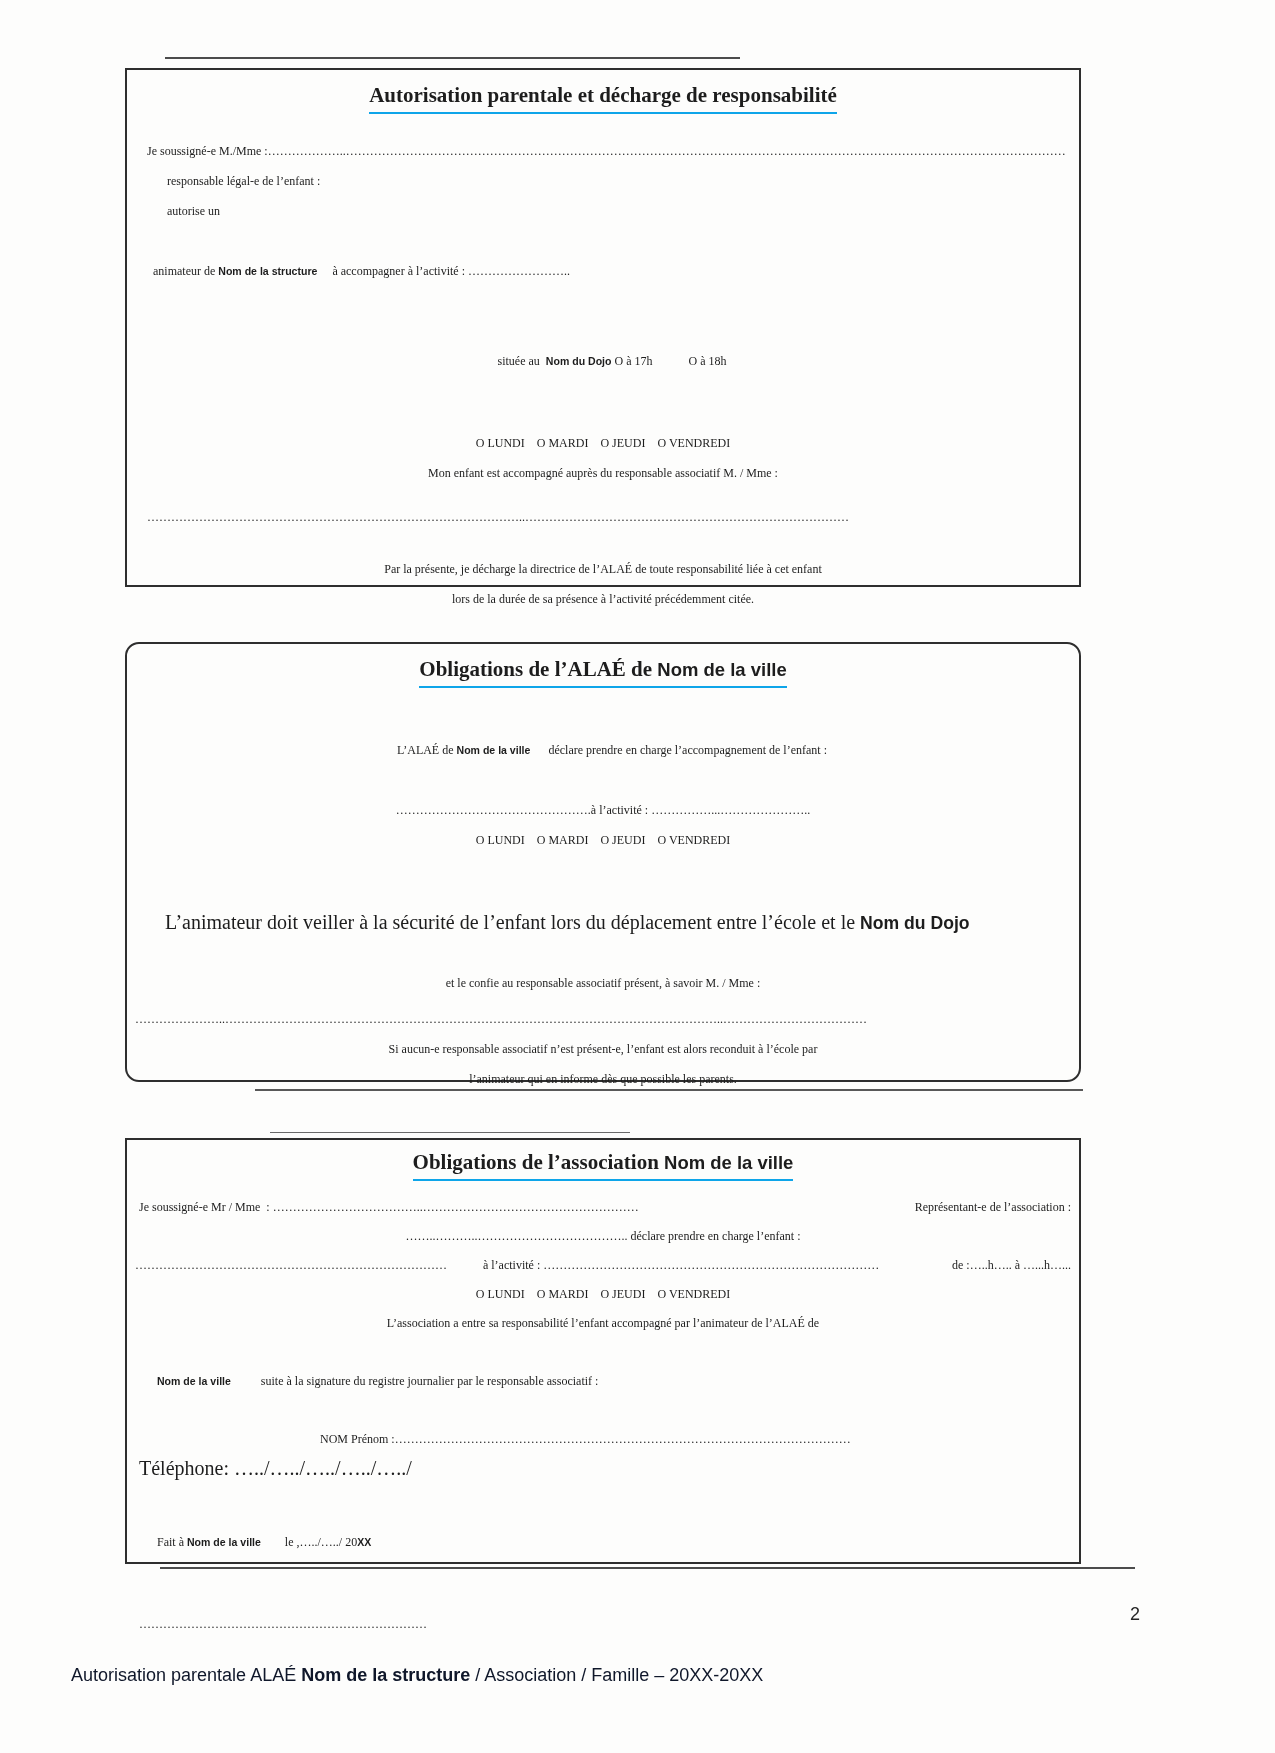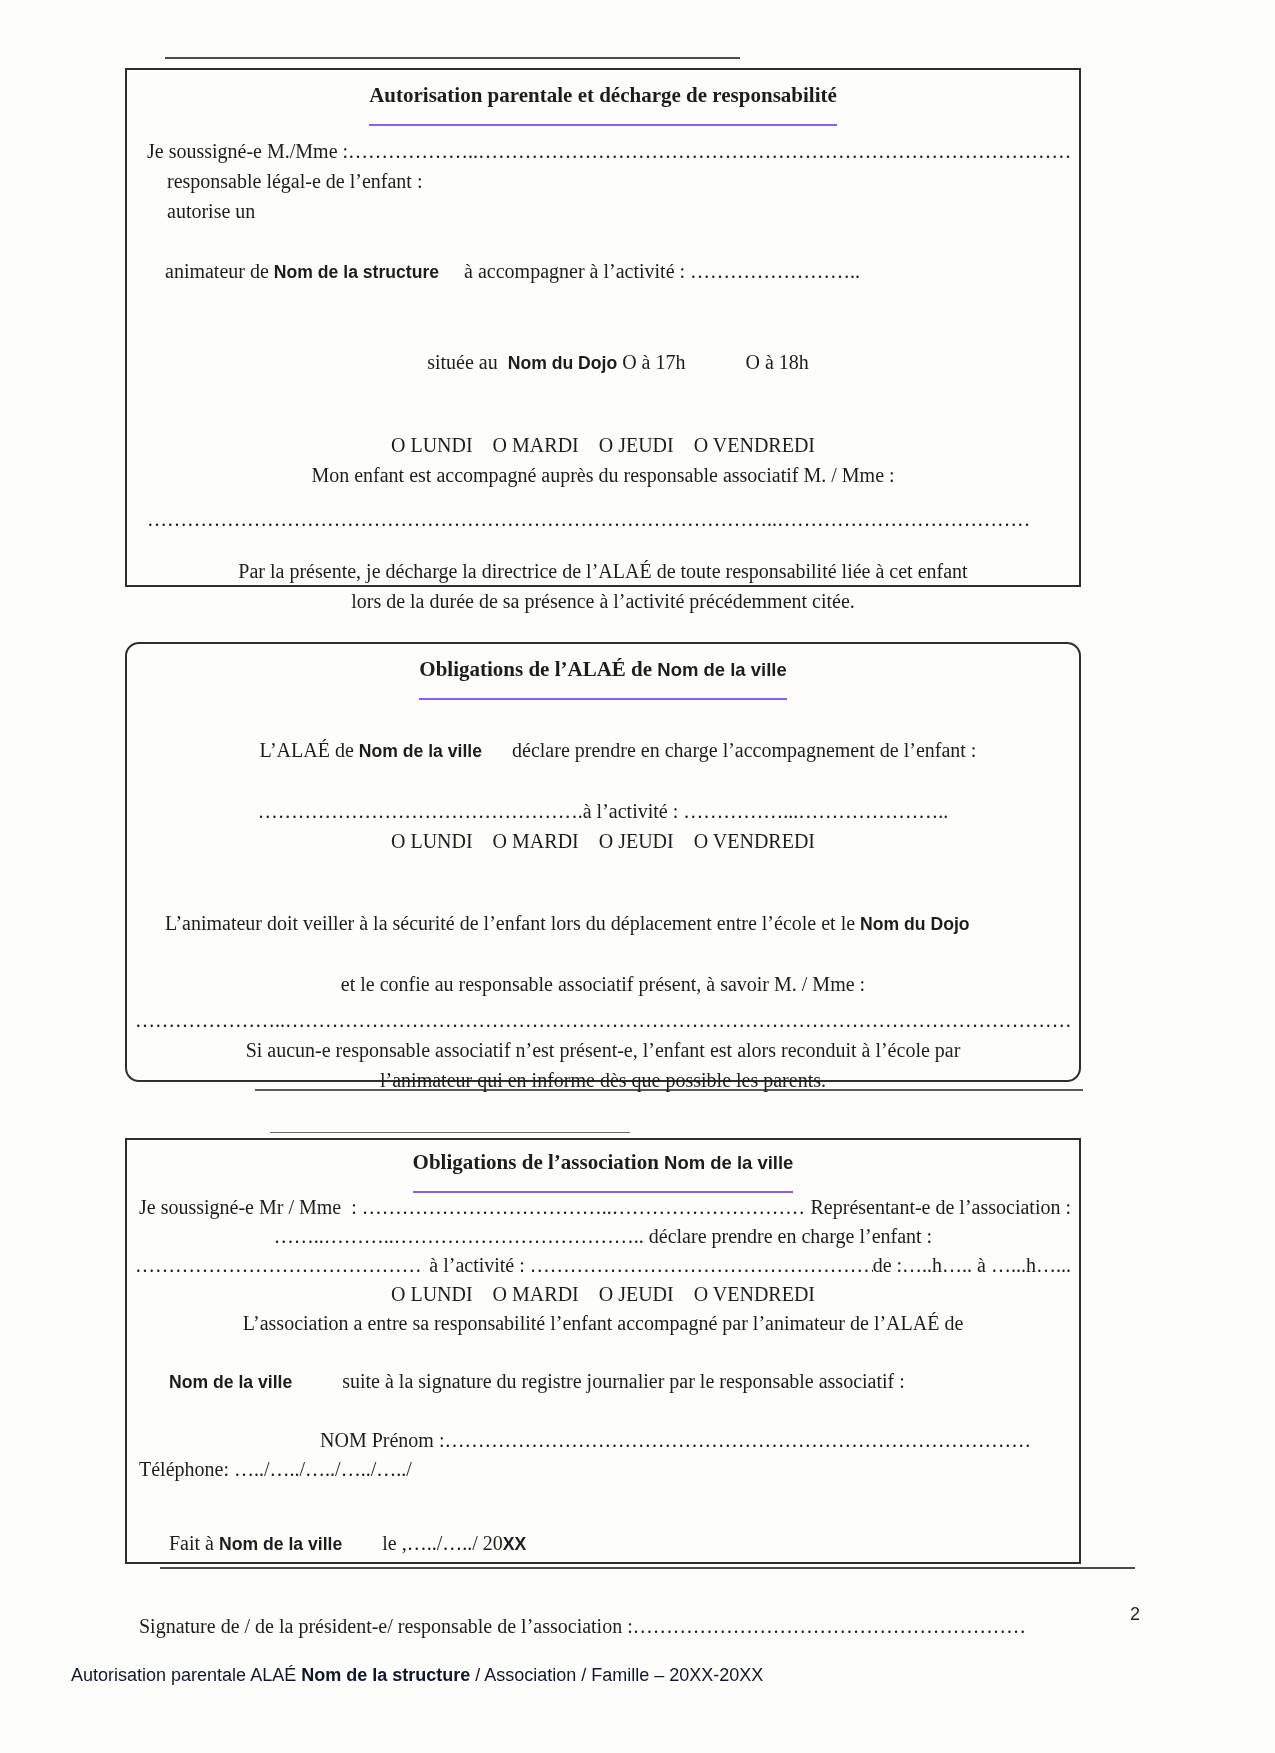--- a/index.html
+++ b/index.html
@@ -17,7 +17,7 @@
   .title{text-align:center;font-weight:bold;font-size:21px;line-height:30px;margin:10px 0 26px;white-space:pre;}
   #box2 .title{margin:10px 0 20px;}
   #box3 .title{margin:8px 0 16px;line-height:29px;}
-  .u{border-bottom:2px solid #8b5cf6;padding-bottom:17px;}
+  .u{border-bottom:2px solid #0ea5e9;padding-bottom:5px;}
   .bsans{font-family:"Liberation Sans",sans-serif;font-weight:bold;font-size:0.88em;}
   .line{font-size:20px;line-height:30px;white-space:pre;overflow:hidden;}
   #box3 .line{line-height:29px;}

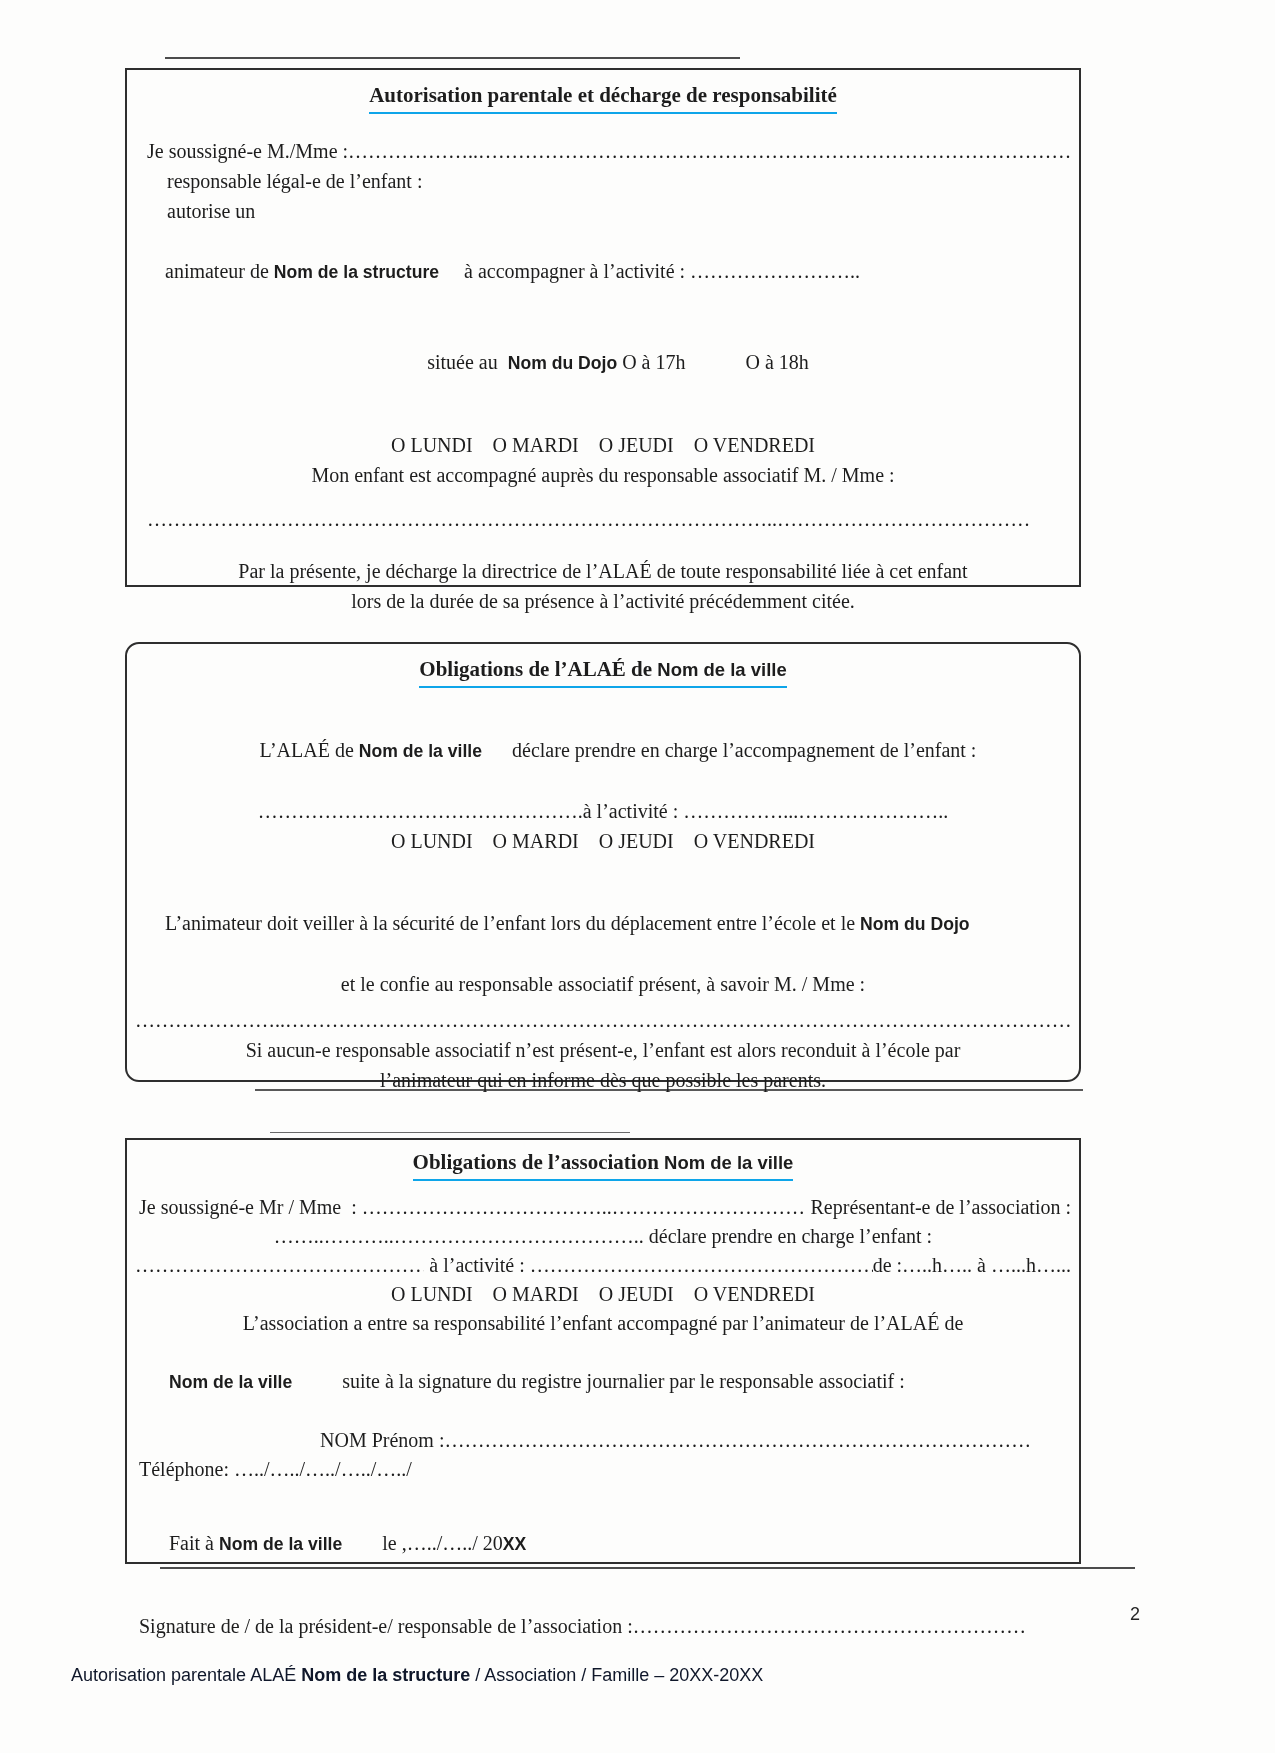--- a/index.html
+++ b/index.html
@@ -19,7 +19,7 @@
   #box3 .title{margin:8px 0 16px;line-height:29px;}
   .u{border-bottom:2px solid #0ea5e9;padding-bottom:5px;}
   .bsans{font-family:"Liberation Sans",sans-serif;font-weight:bold;font-size:0.88em;}
-  .line{font-size:20px;line-height:30px;white-space:pre;overflow:hidden;}
+  .line{font-size:12px;line-height:30px;white-space:pre;overflow:hidden;}
   #box3 .line{line-height:29px;}
   .flex{display:flex;}
   .fill{flex:1 1 0;overflow:hidden;white-space:pre;}

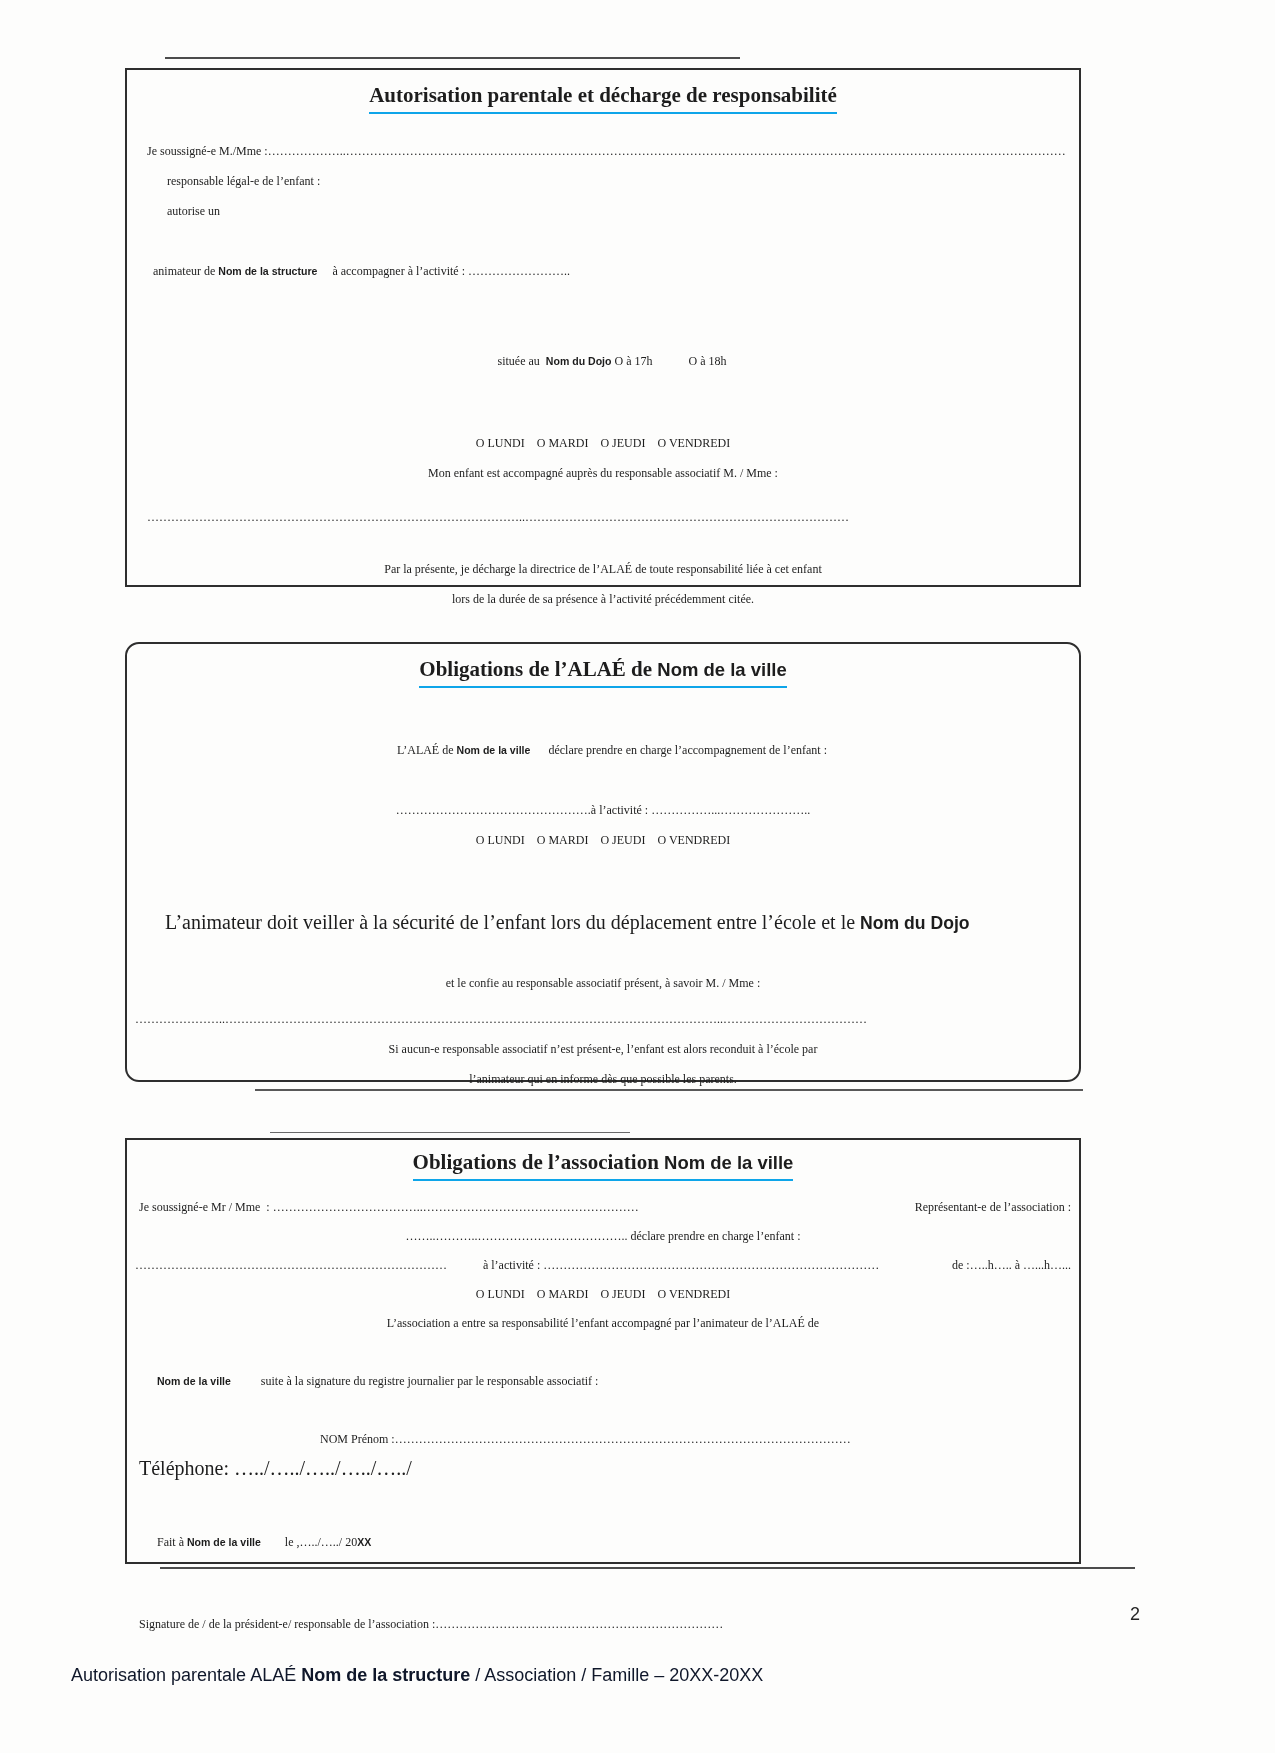--- a/index.html
+++ b/index.html
@@ -182,7 +182,6 @@
     </div>
 
     <div class="line flex pl4 pr45 mt24">
-      <span>Signature de / de la président-e/ responsable de l’association :</span>
       <span class="fill">………………………………………………………………</span>
     </div>
   </div>

